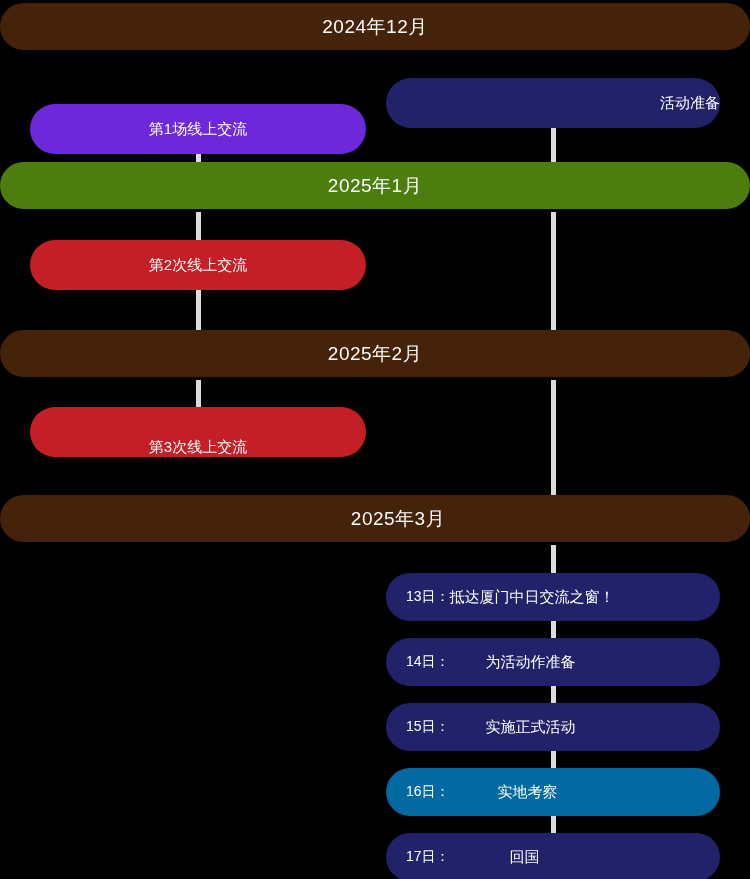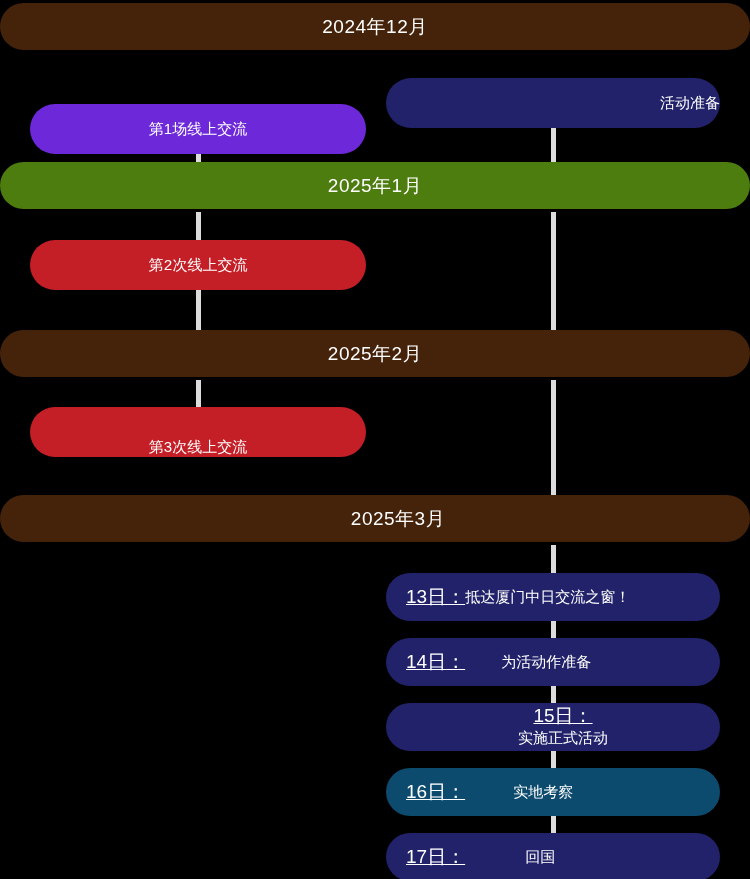--- a/index.html
+++ b/index.html
@@ -126,7 +126,7 @@
       <div class="pill left" style="top: 92px; background: #6d28d9; margin-top: 12px;">
         <span>第1场线上交流</span>
       </div>
-      <div class="pill left" style="top: 240px; background: rgb(196, 30, 38); font-family: Liberation Mono, monospace;">
+      <div class="pill left" style="top: 240px; background: rgb(196, 30, 38);">
         <span>第2次线上交流</span>
       </div>
       <div class="pill left" style="top: 407px; background: rgb(196, 30, 38); align-items: flex-end;">

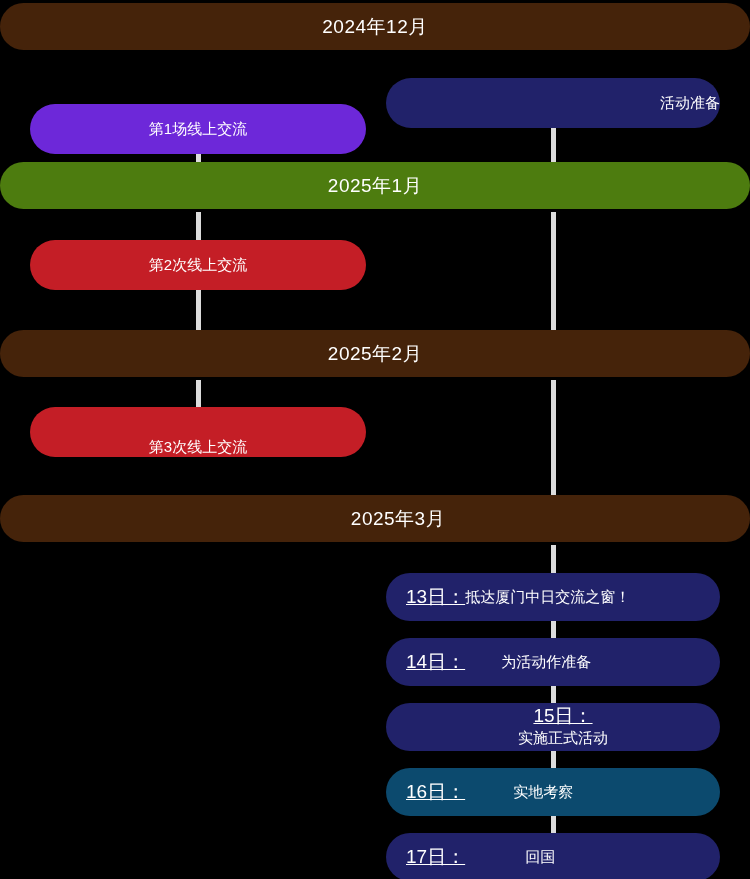--- a/index.html
+++ b/index.html
@@ -76,10 +76,9 @@
     padding-left: 20px;
   }
   .day-num {
-    font-size: 19px;
+    font-size: 14px;
     color: #ffffff;
     flex: 0 0 auto;
-    text-decoration: underline;
   }
   .day-text {
     font-size: 15px;

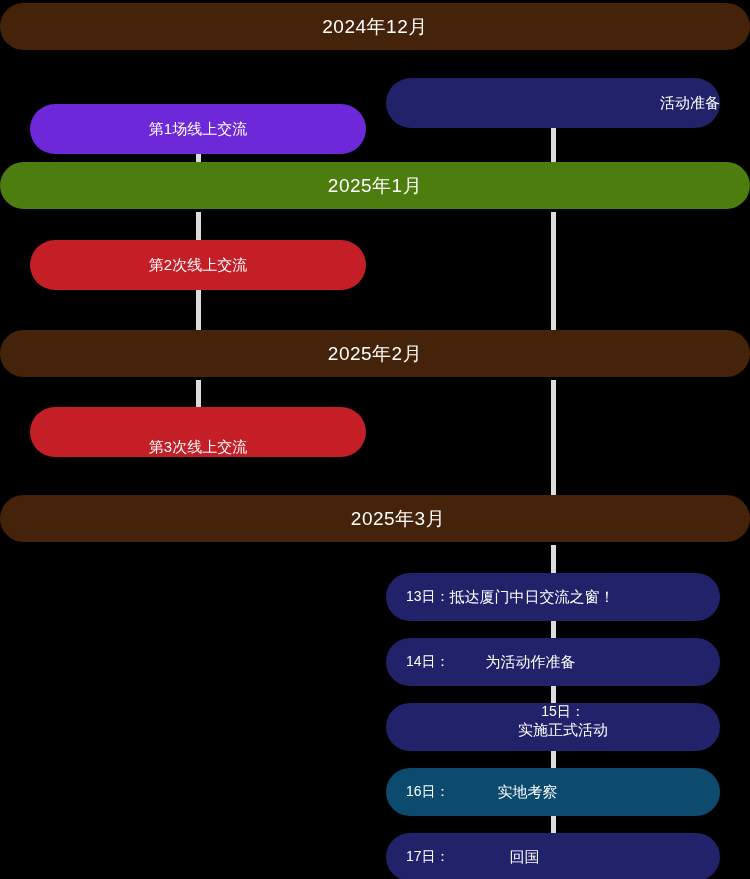--- a/index.html
+++ b/index.html
@@ -144,7 +144,7 @@
         <span style="display: inline-block; width: 36px; flex: 0 0 auto;"></span>
         <span class="day-text">为活动作准备</span>
       </div>
-      <div class="pill right day" style="top: 703px; background: rgb(33, 34, 106); flex-direction: column;">
+      <div class="pill right day" style="top: 703px; background: rgb(33, 34, 106);">
         <span class="day-num">15日：</span>
         <span style="display: inline-block; width: 36px; flex: 0 0 auto;"></span>
         <span class="day-text">实施正式活动</span>

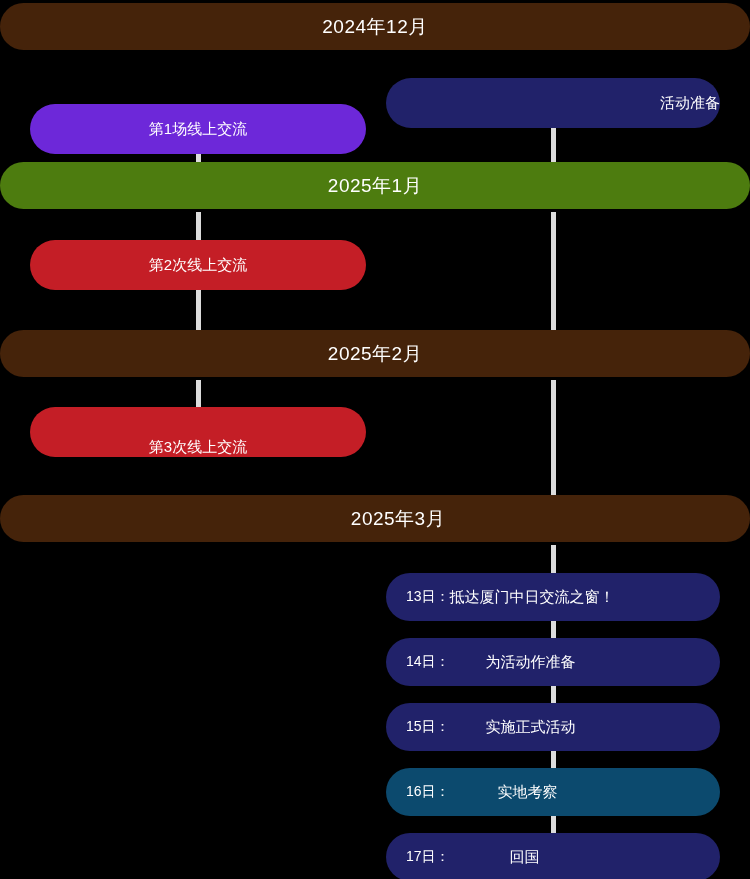--- a/index.html
+++ b/index.html
@@ -149,7 +149,7 @@
         <span style="display: inline-block; width: 36px; flex: 0 0 auto;"></span>
         <span class="day-text">实施正式活动</span>
       </div>
-      <div class="pill right day" style="top: 768px; background: #0c4a6e;">
+      <div class="pill right day" style="top: 768px; background: #0369a1;">
         <span class="day-num">16日：</span>
         <span style="display: inline-block; width: 48px; flex: 0 0 auto;"></span>
         <span class="day-text">实地考察</span>

